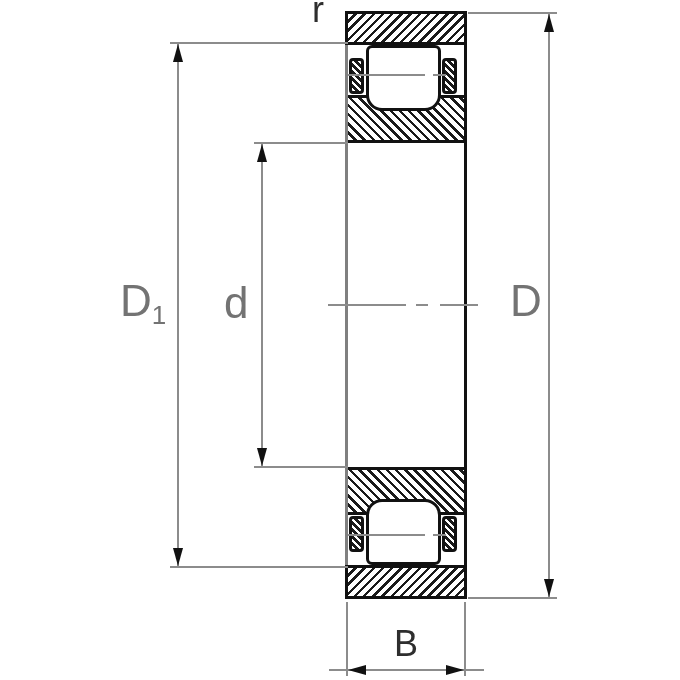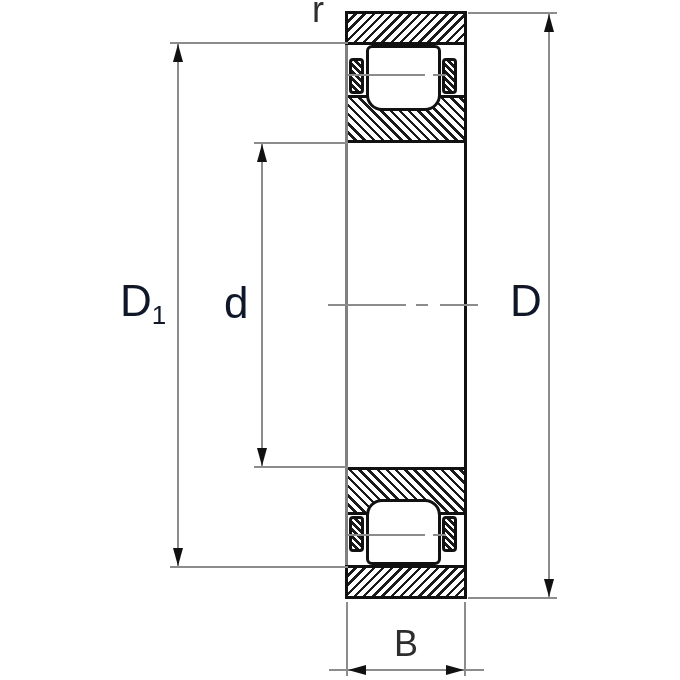--- a/index.html
+++ b/index.html
@@ -47,7 +47,7 @@
 
   
   .dimlabel{
-    color:#0f172a;font-size:44px;line-height:1;font-weight:400;
+    color:#737373;font-size:44px;line-height:1;font-weight:400;
     white-space:nowrap;
   }
   .dimlabel .sub{font-size:26px;vertical-align:-8px;}

